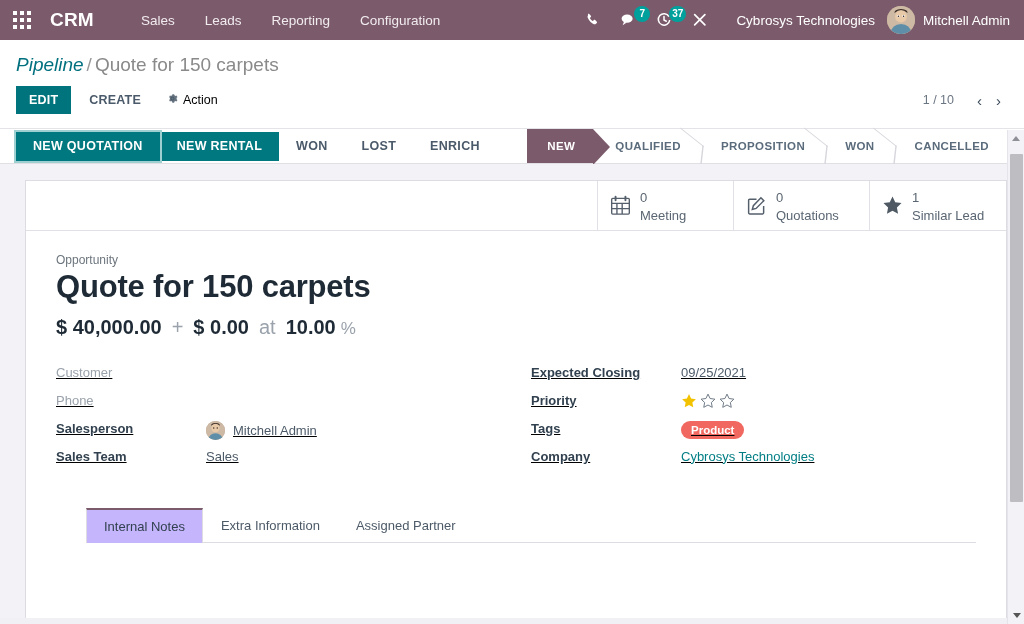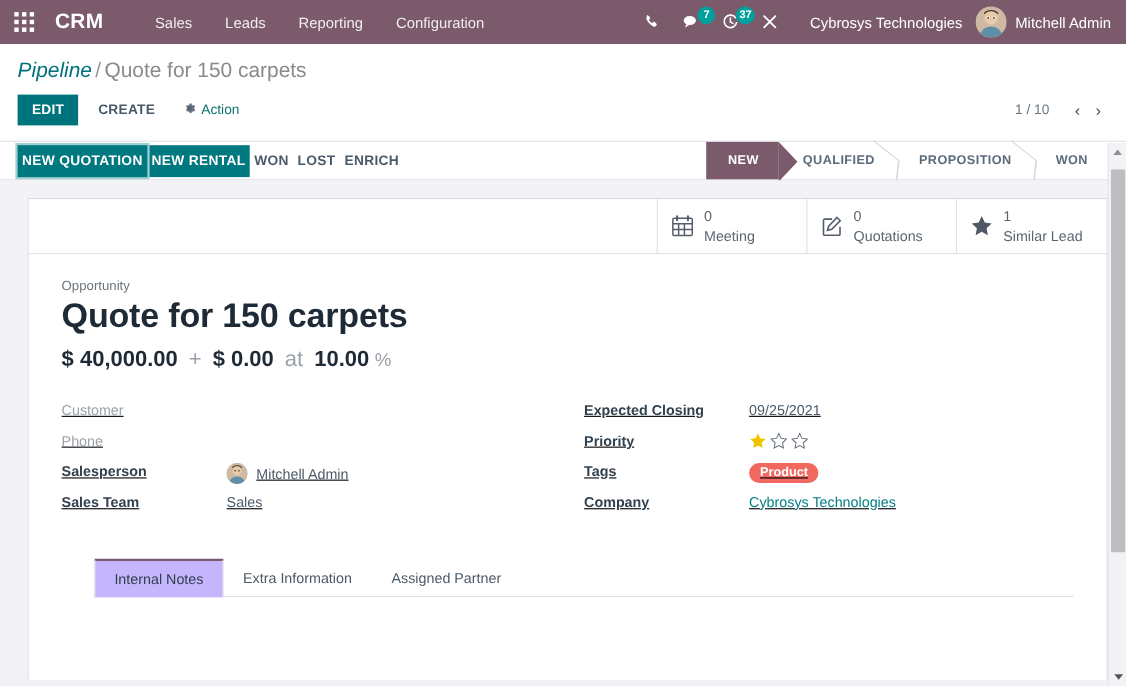--- a/index.html
+++ b/index.html
@@ -104,7 +104,7 @@
   }
   .btn-action {
     background: none; border: none;
-    color: #0f766e; font-size: 12.5px;
+    color: #000000; font-size: 12.5px;
     padding: 7px 8px; margin-left: 8px; cursor: pointer;
     display: inline-flex; align-items: center; gap: 5px;
   }

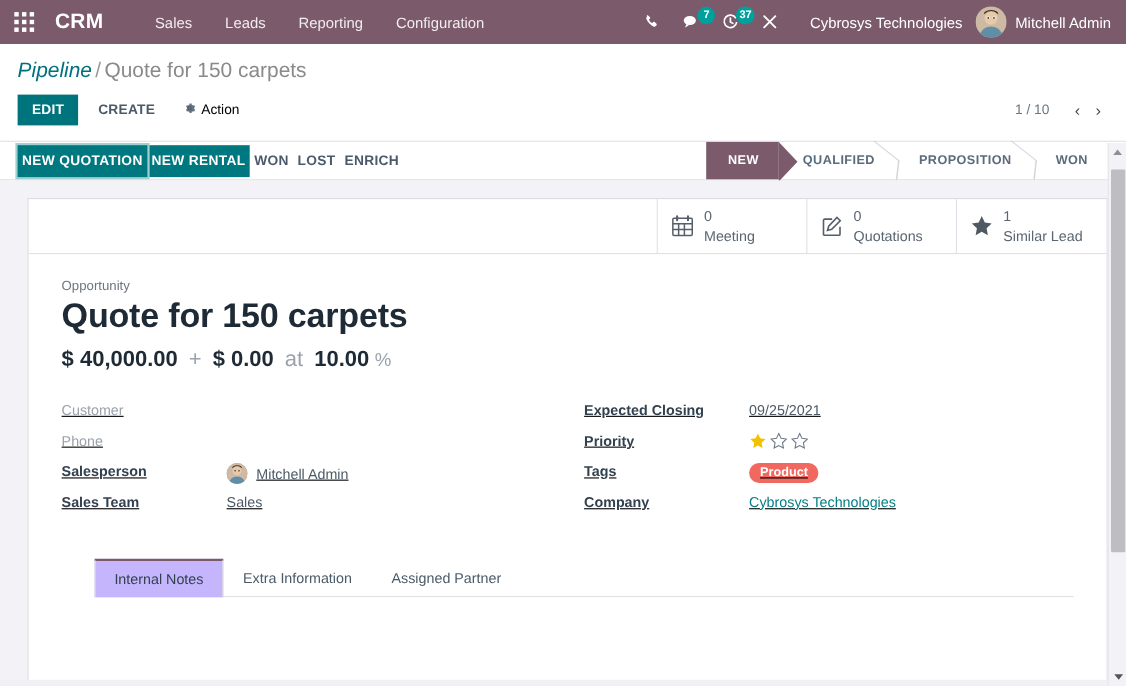--- a/index.html
+++ b/index.html
@@ -133,7 +133,7 @@
   .sb-btn {
     font-size: 12.5px; font-weight: bold;
     letter-spacing: .3px;
-    padding: 6px 3px;
+    padding: 6px 16px;
     cursor: pointer;
     border: 1px solid transparent;
     color: #4b5a6a;

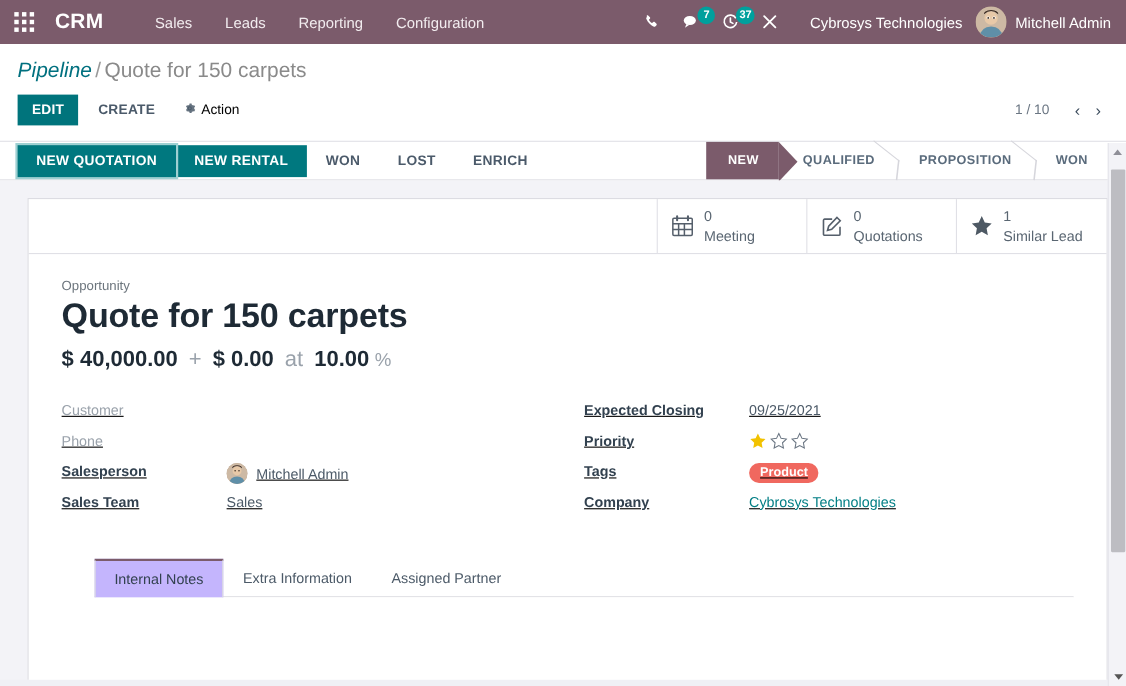--- a/index.html
+++ b/index.html
@@ -418,6 +418,7 @@
     <div class="stage">QUALIFIED</div>
     <div class="stage">PROPOSITION</div>
     <div class="stage">WON</div>
+    <div class="stage">CANCELLED</div>
   </div>
 </div>
 

